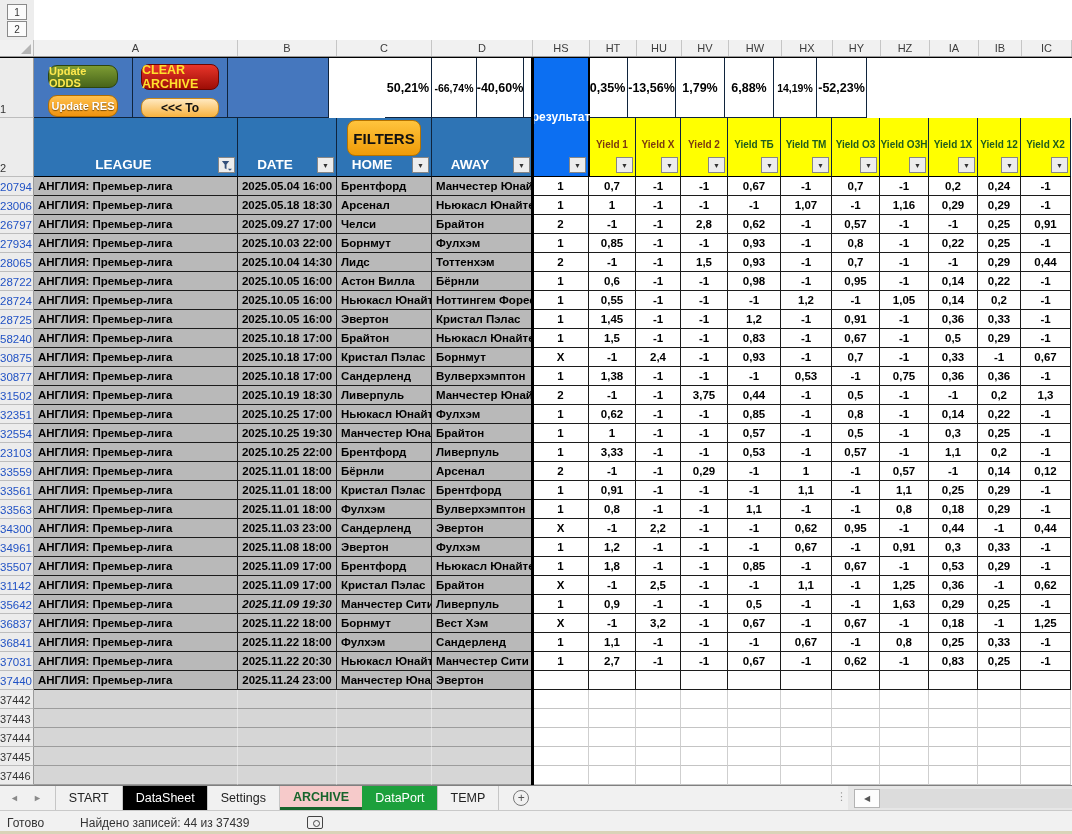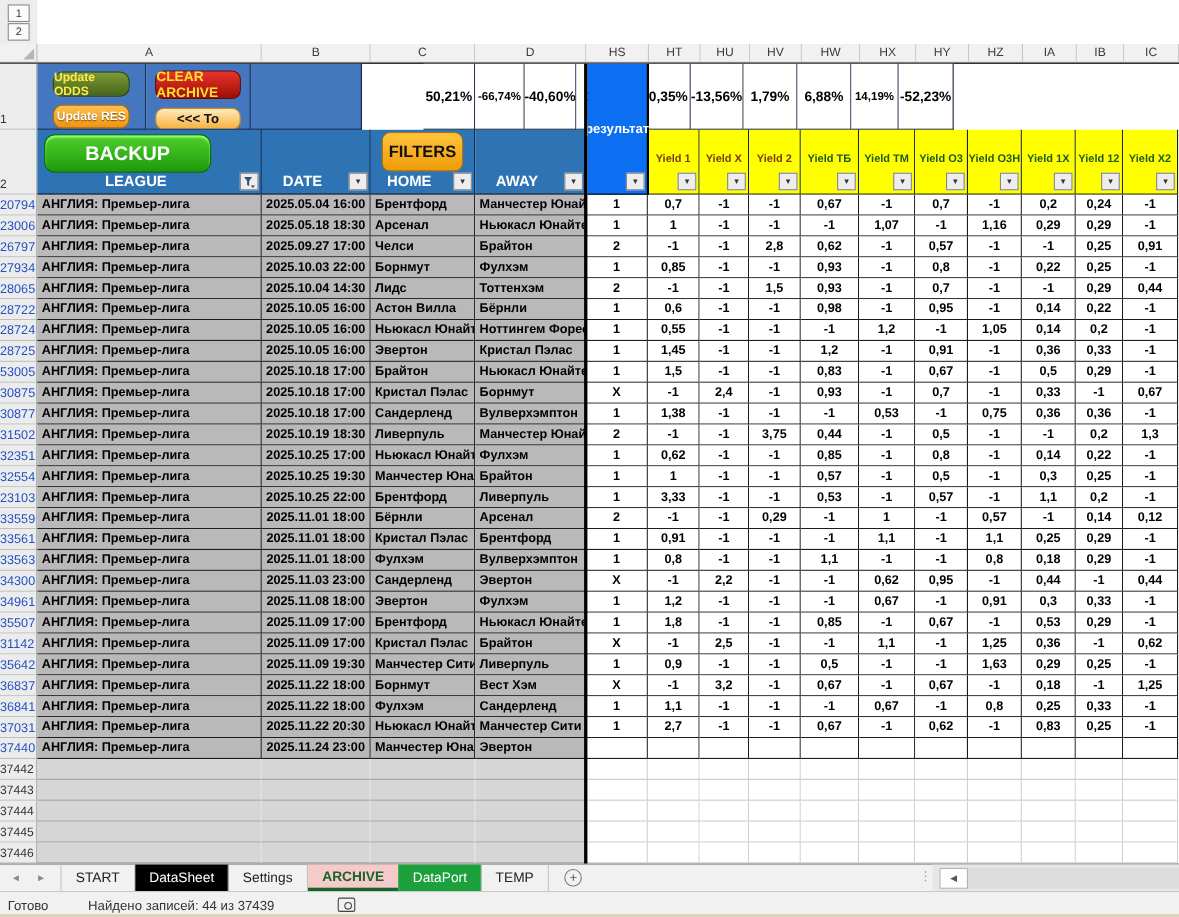--- a/index.html
+++ b/index.html
@@ -195,7 +195,6 @@
     <div class="grid-row row2" id="row2">
       <div class="rowhdr">2</div>
       <div class="cell" style="width:204px">
-        <div class="btn btn-backup">BACKUP</div>
         <div class="hdr-label">LEAGUE</div>
         <div class="dd abs">
           <svg class="funnel-svg" viewBox="0 0 12 12">

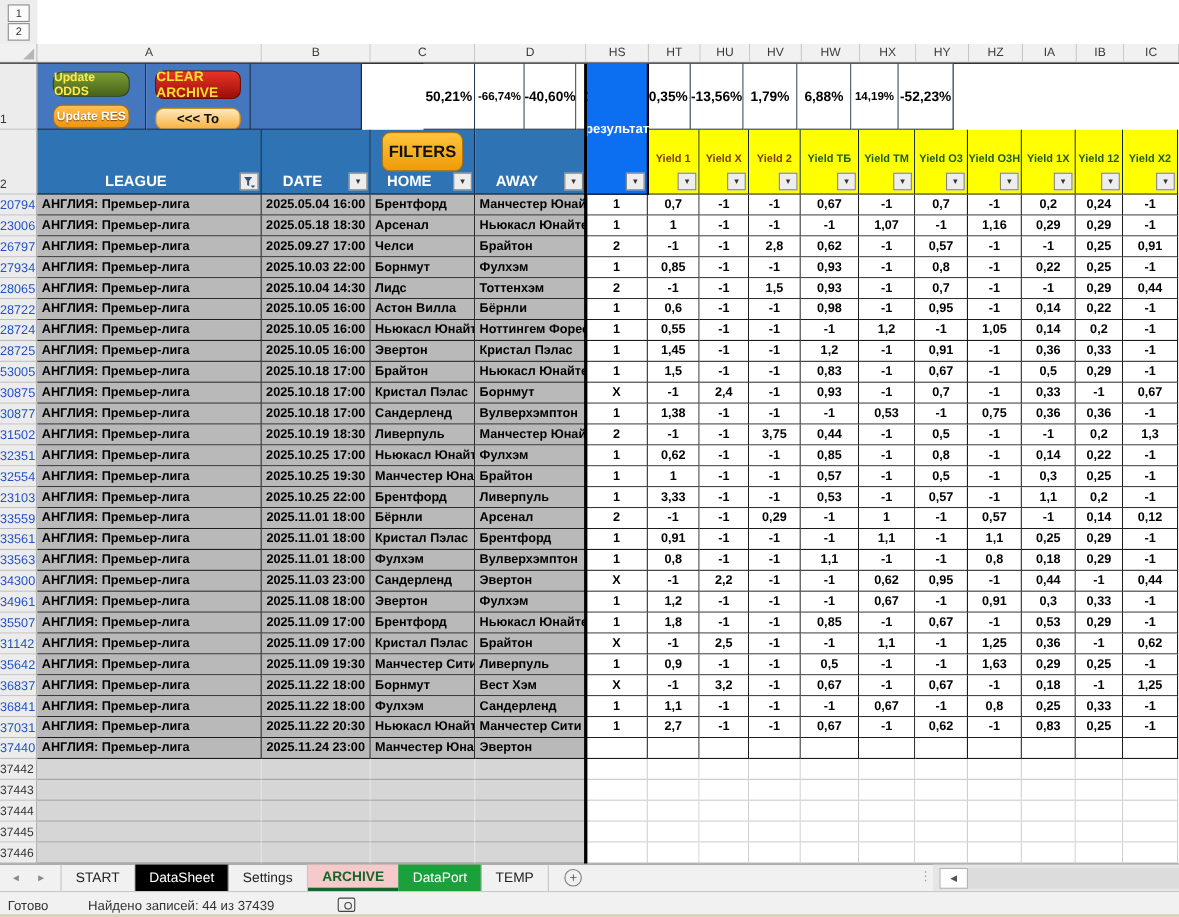--- a/index.html
+++ b/index.html
@@ -405,7 +405,7 @@
           <div class="cell c-white" style="width: 50px;">-1</div>
         </div>
         <div class="grid-row drow">
-          <div class="rowhdr blue">53005</div>
+          <div class="rowhdr blue">58240</div>
           <div class="cell c-gray c-league" style="width: 204px;">АНГЛИЯ: Премьер-лига</div>
           <div class="cell c-gray c-date" style="width: 99px;">2025.10.18 17:00</div>
           <div class="cell c-gray c-team" style="width: 95px;">Брайтон</div>

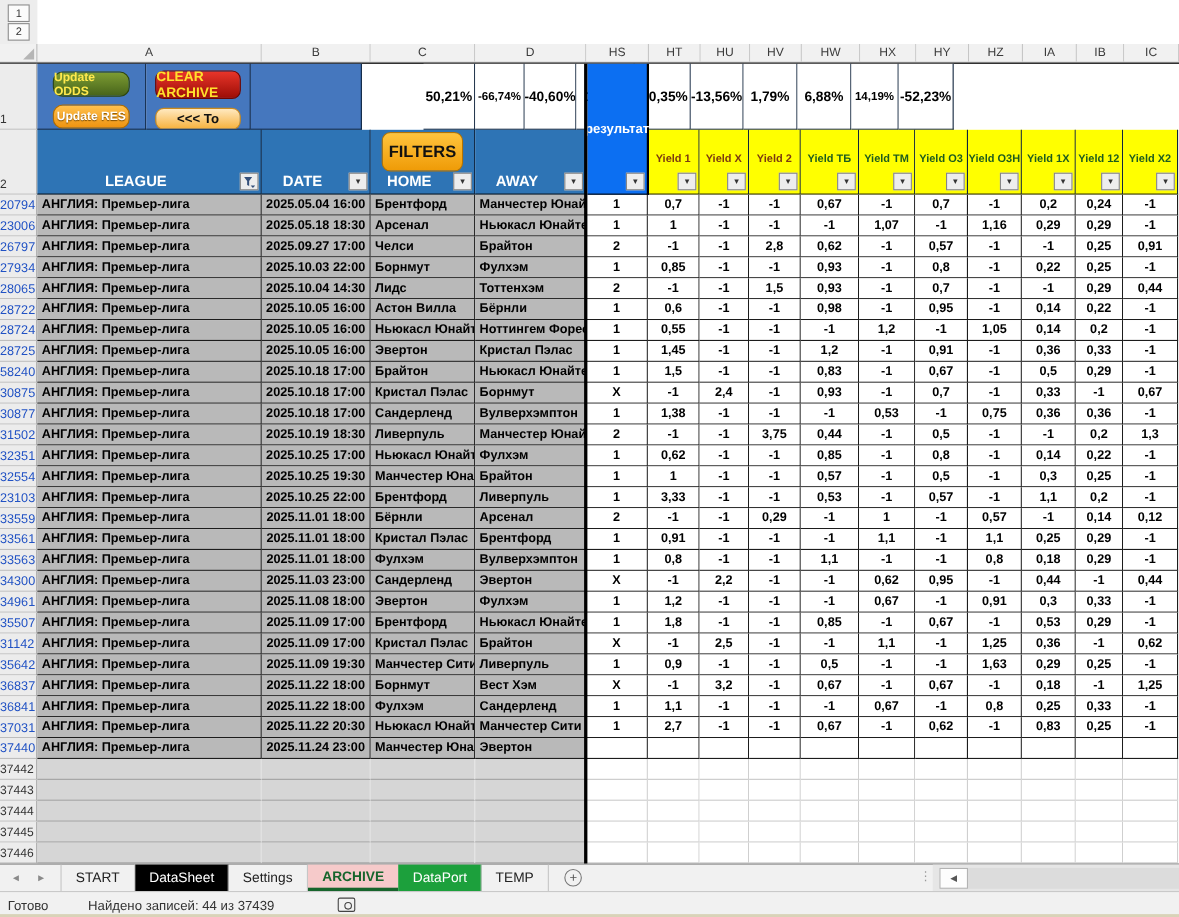--- a/index.html
+++ b/index.html
@@ -659,7 +659,7 @@
         <div class="grid-row drow">
           <div class="rowhdr blue">35642</div>
           <div class="cell c-gray c-league" style="width: 204px;">АНГЛИЯ: Премьер-лига</div>
-          <div class="cell c-gray c-date" style="width: 99px;">2025.11.09 19:30</div>
+          <div class="cell c-gray c-date" style="width: 99px; font-style: italic;">2025.11.09 19:30</div>
           <div class="cell c-gray c-team" style="width: 95px;">Манчестер Сити</div>
           <div class="cell c-gray c-team" style="width: 101px;">Ливерпуль</div>
           <div class="cell c-white" style="width: 56px;">1</div>

